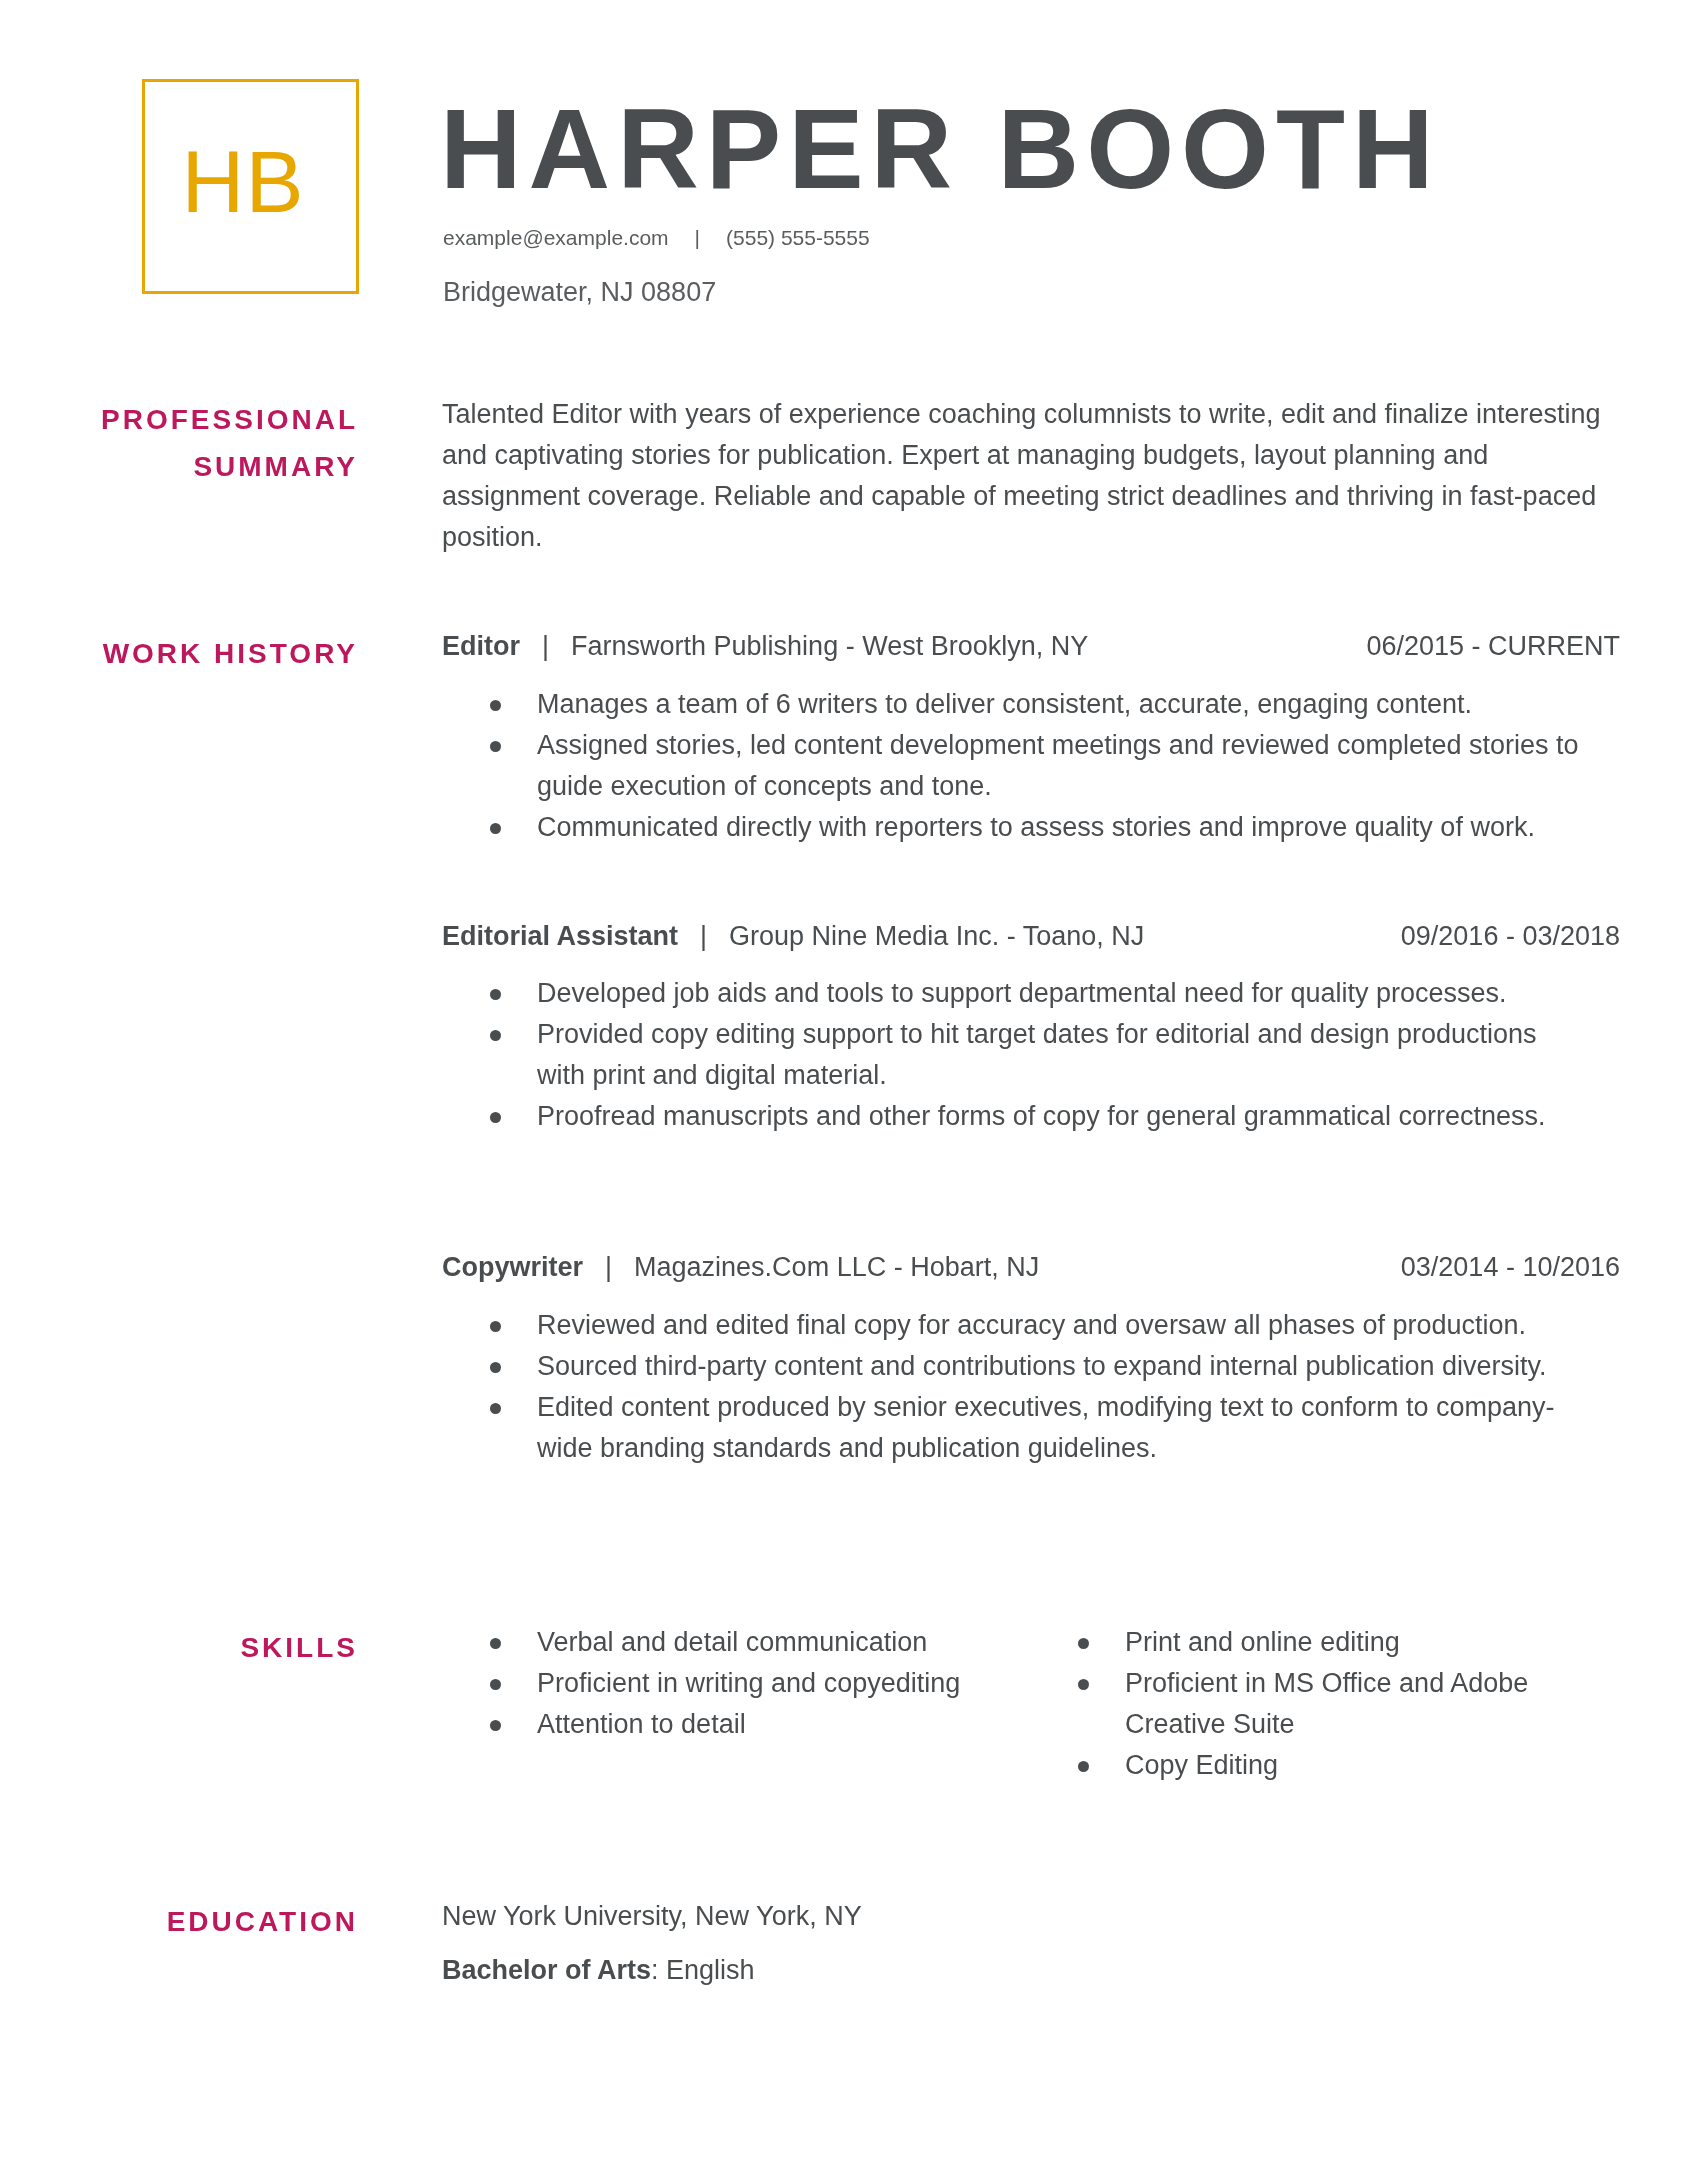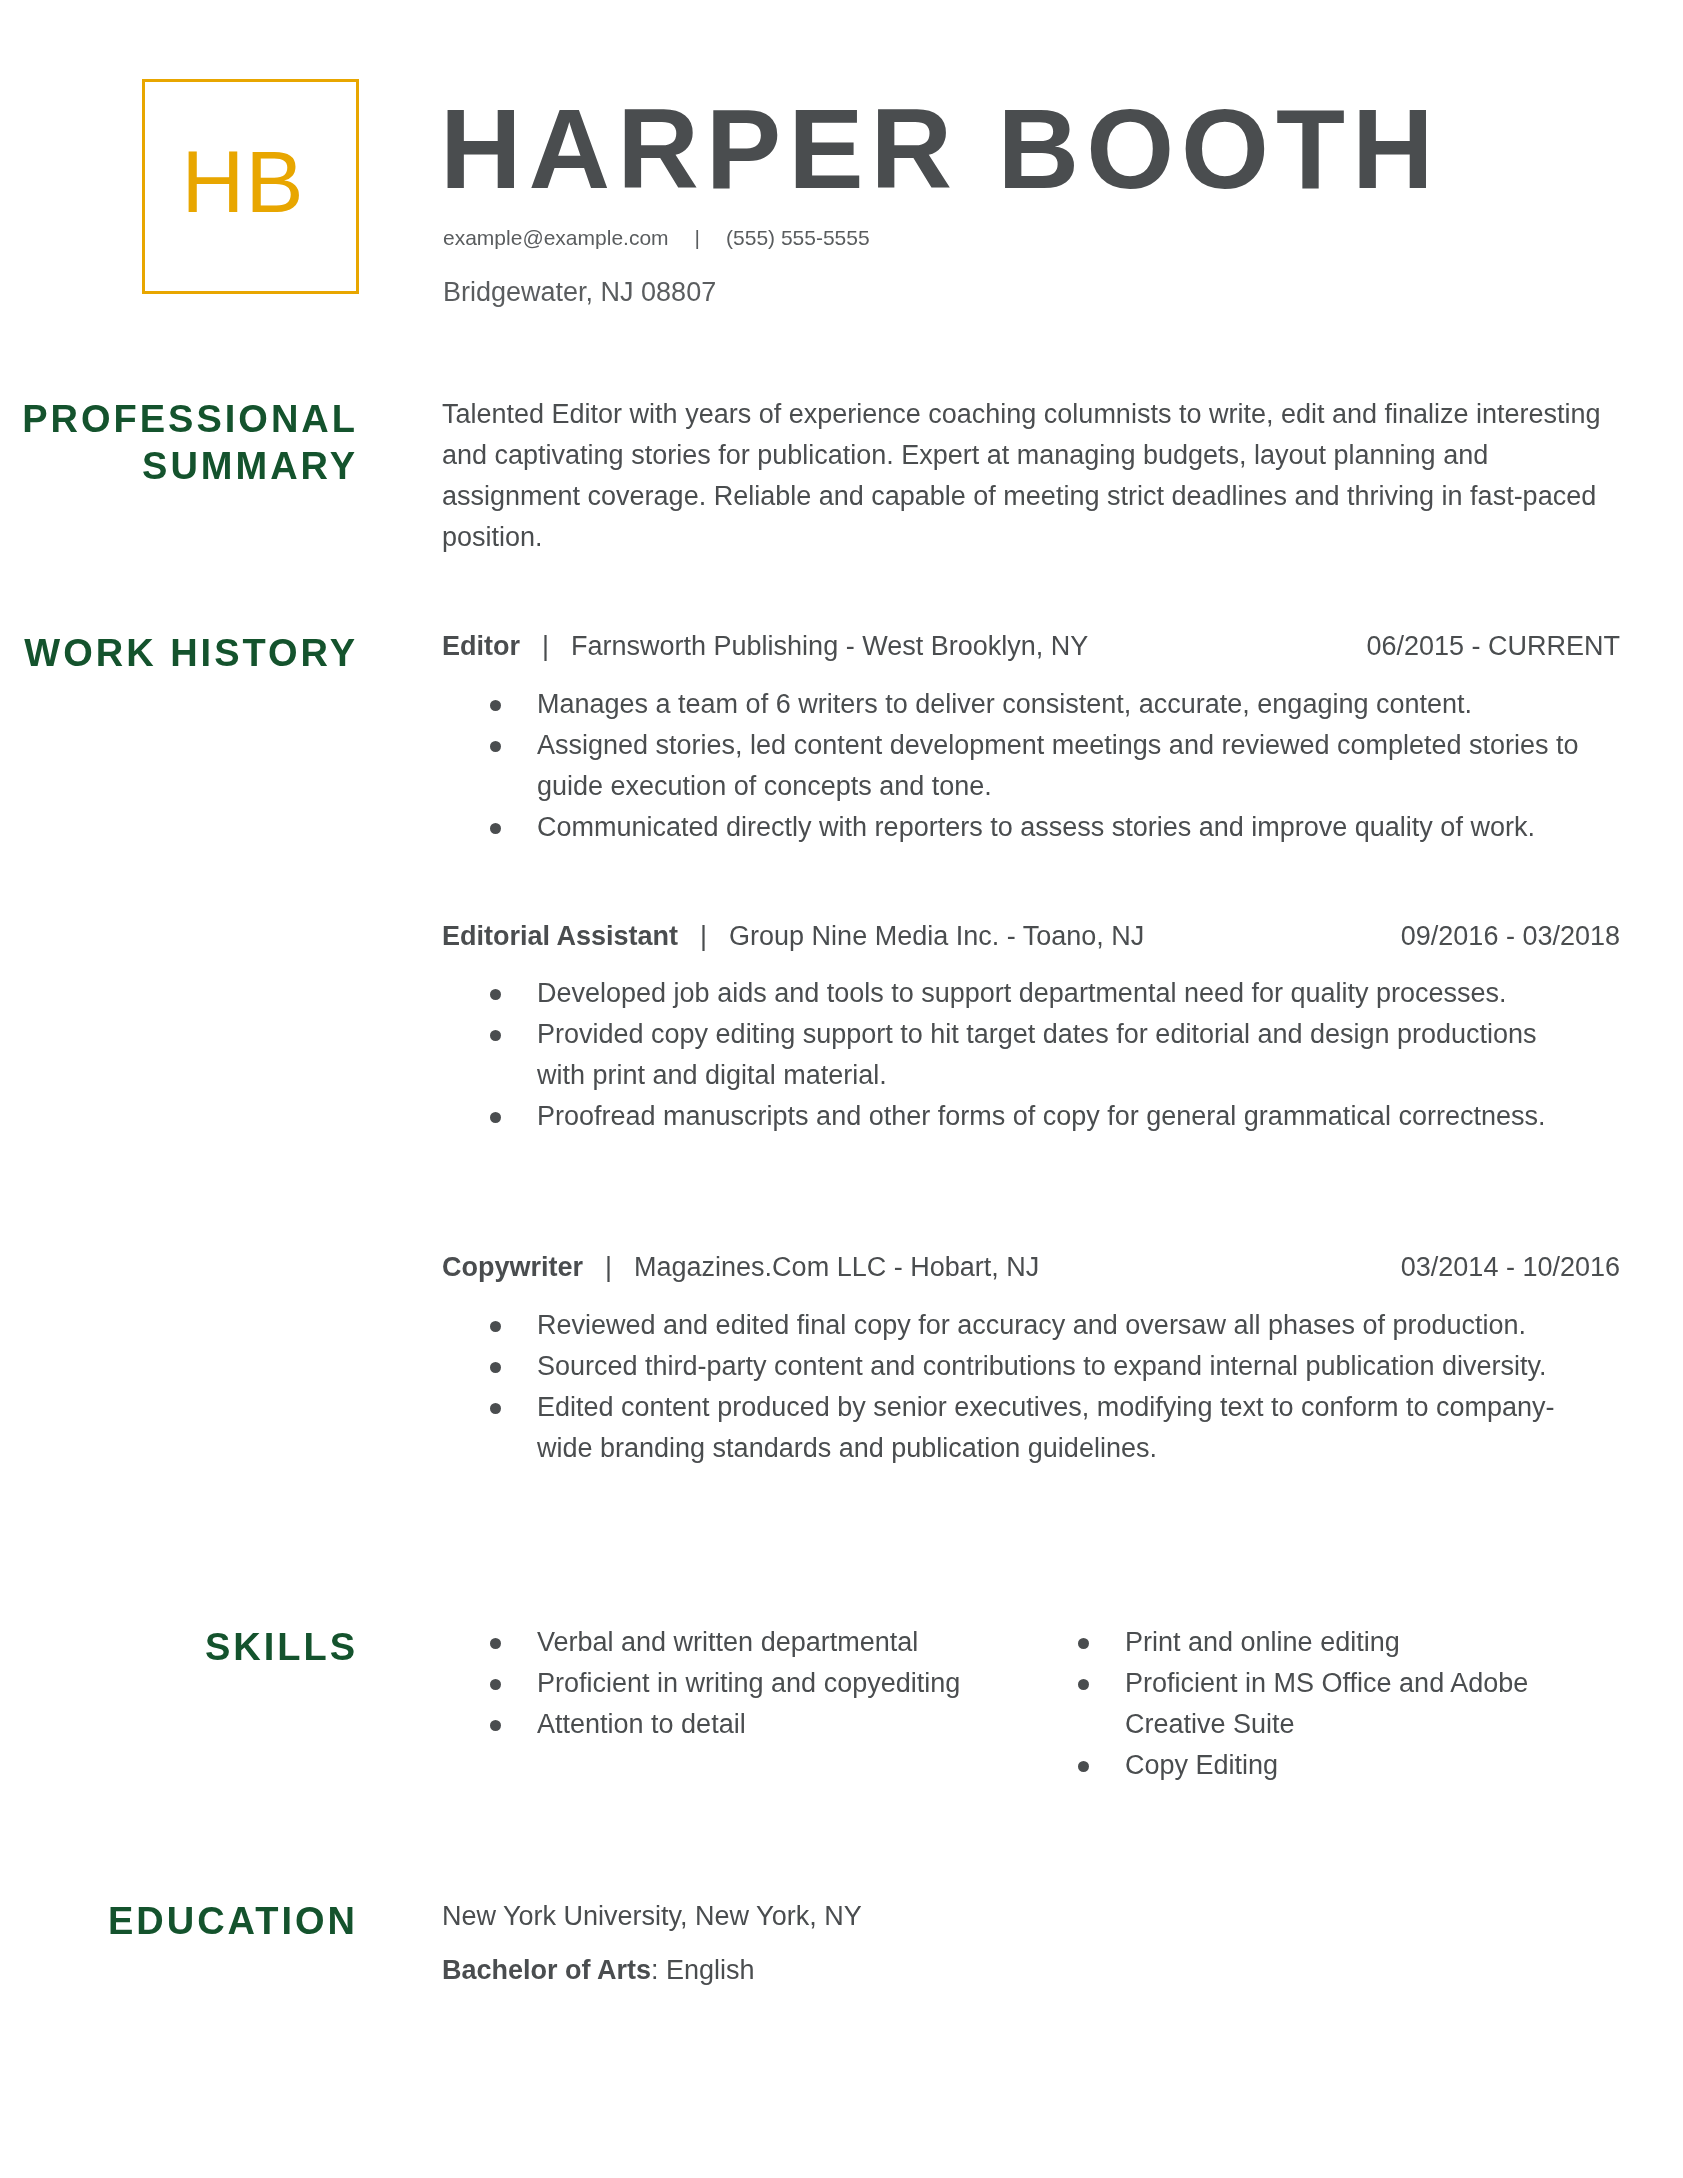--- a/index.html
+++ b/index.html
@@ -12,7 +12,7 @@
   .contact { left:443px; top:220px; font-size:21px; line-height:36px; color:#5a5d5f; white-space:nowrap; }
   .contact .sep { display:inline-block; margin:0 26px; }
   .location { left:443px; top:274px; font-size:27px; line-height:36px; color:#5a5d5f; }
-  .label { right:1325px; text-align:right; font-size:38px; font-weight:bold; letter-spacing:3px; color:#14532d; line-height:47px; white-space:nowrap;margin-left:24px; }
+  .label { right:1325px; text-align:right; font-size:28px; font-weight:bold; letter-spacing:3px; color:#be185d; line-height:47px; white-space:nowrap;margin-left:24px; }
   .body-text { font-size:27px; line-height:41px; color:#4a4d4f; }
   .summary { left:442px; top:394px; width:1178px; }
   .job-head { left:442px; width:1178px; font-size:27px; line-height:36px; white-space:nowrap; }

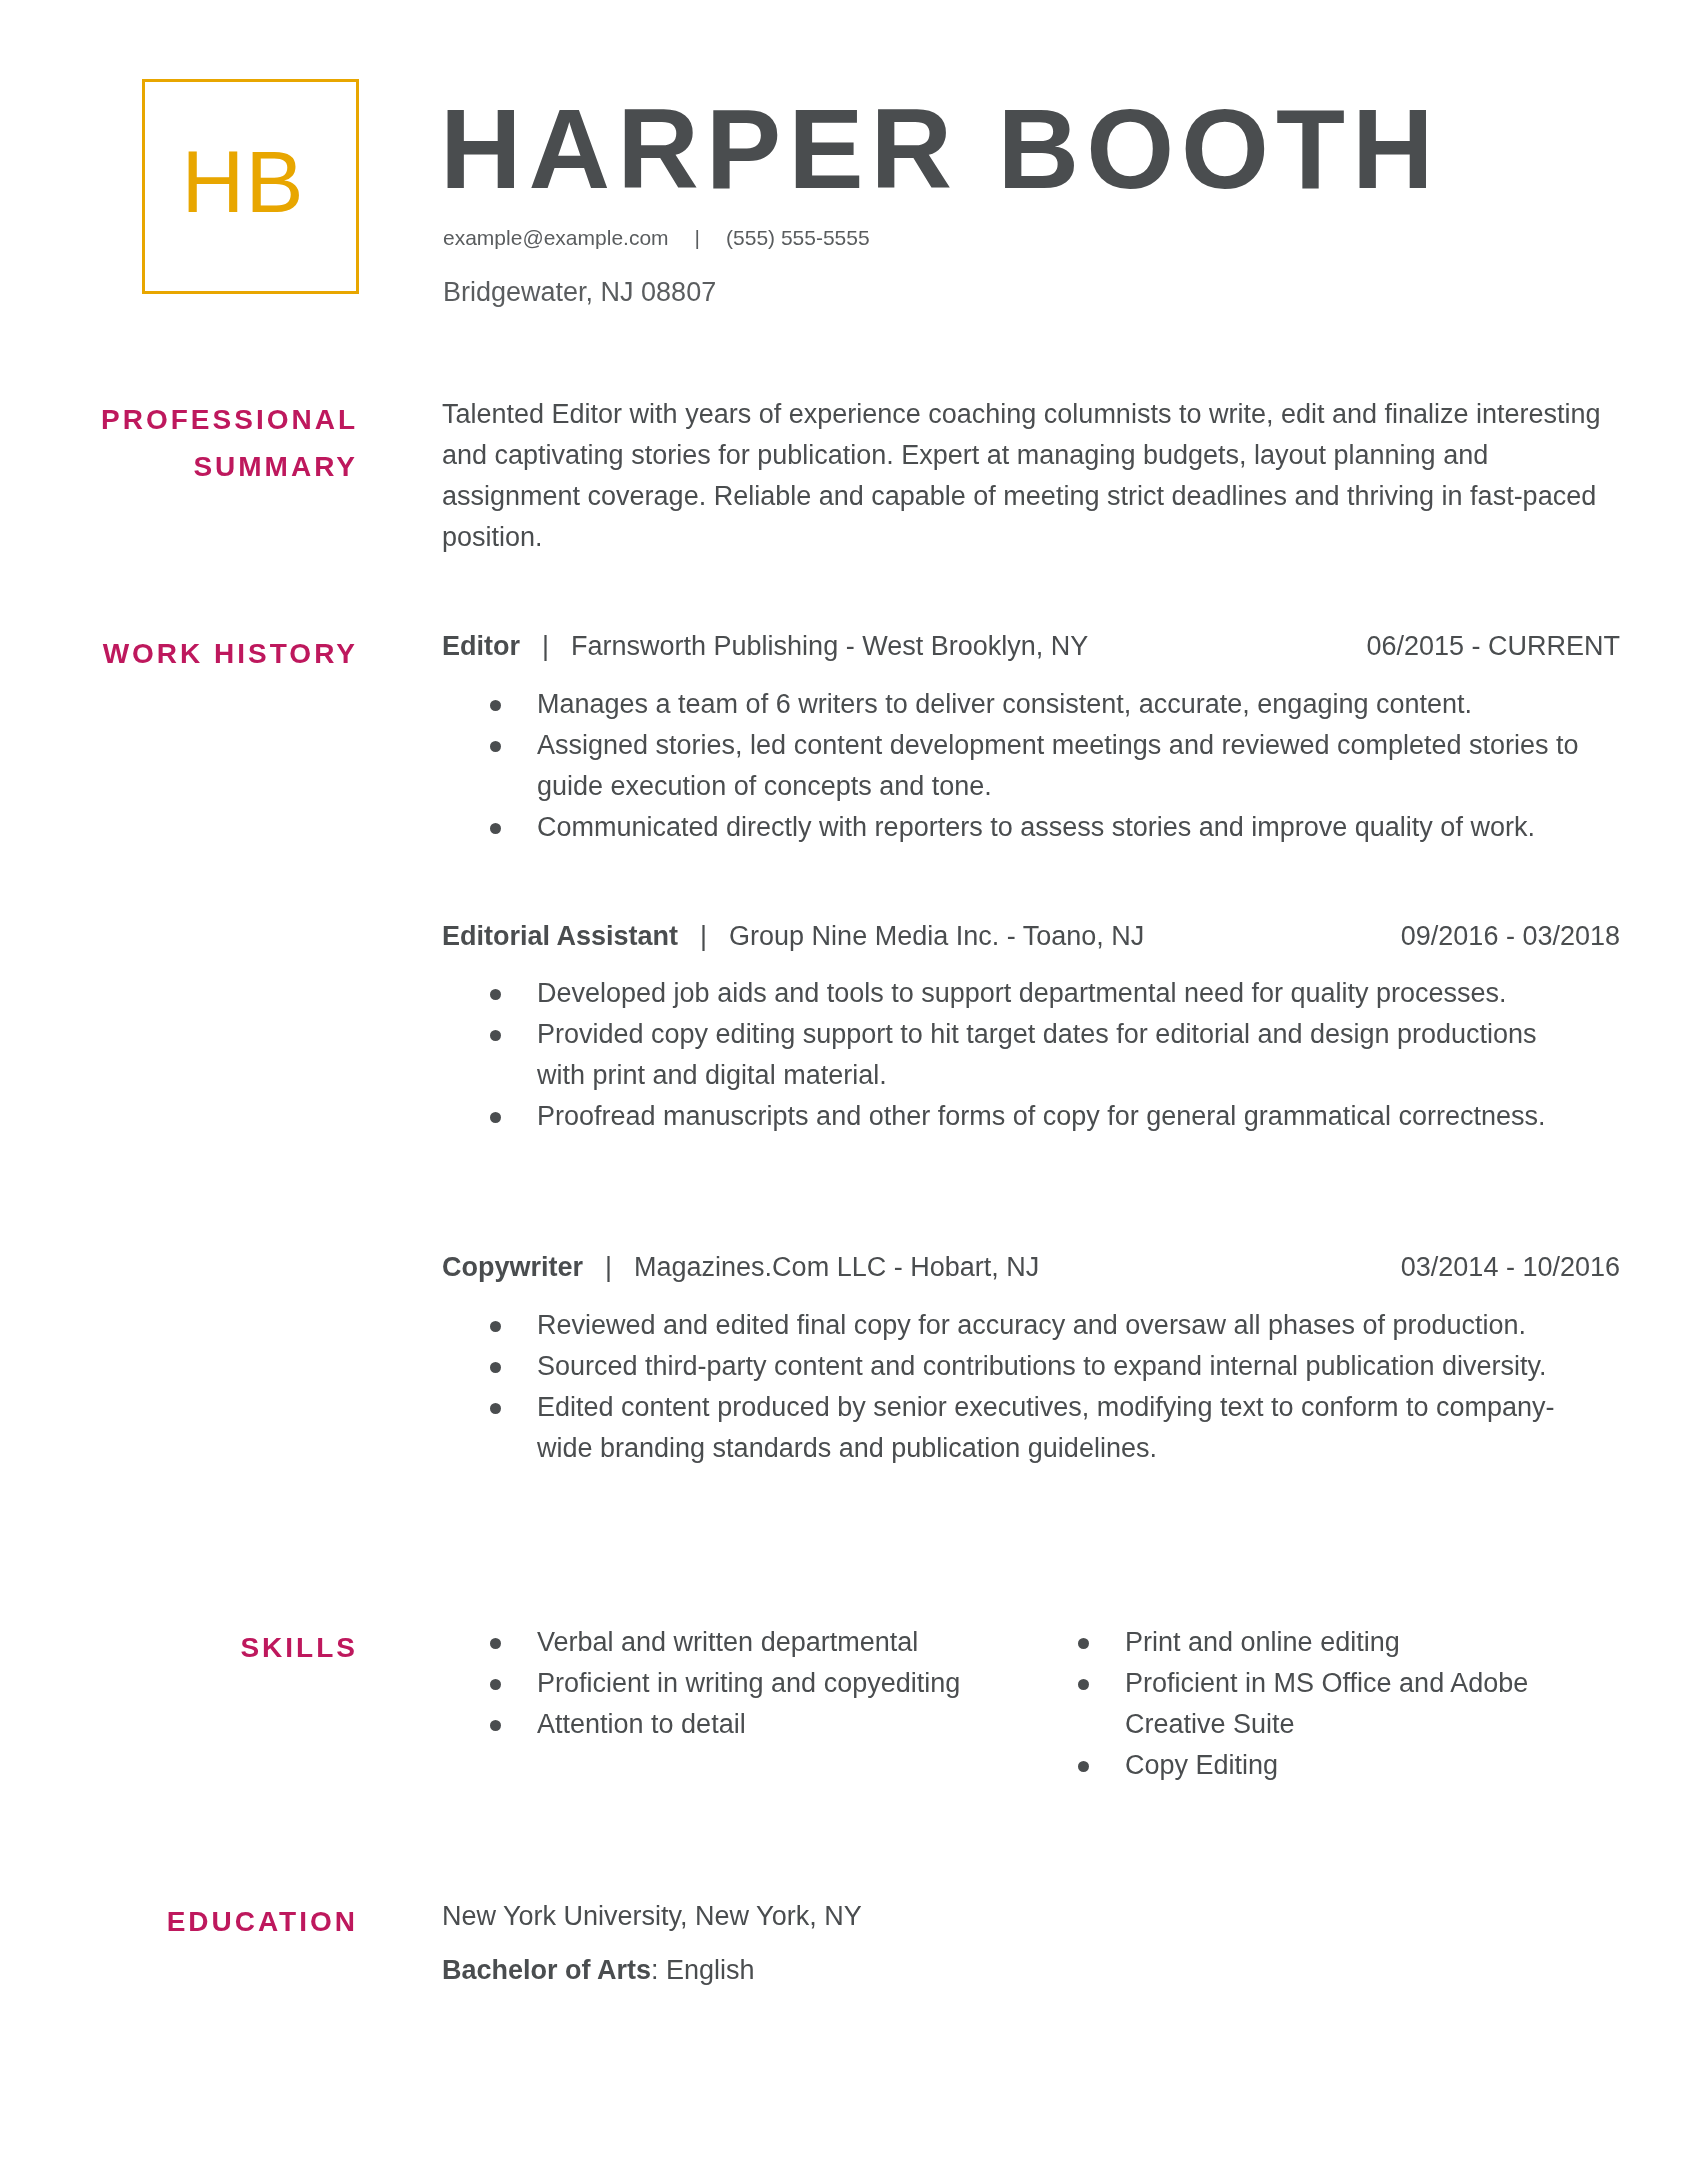--- a/index.html
+++ b/index.html
@@ -71,7 +71,7 @@
 
 <div class="abs label" style="top:1624px;">SKILLS</div>
 <ul class="skills" id="skills-left" style="left:442px; top:1622px;">
-    <li><span class="dot"></span><span>Verbal and written departmental</span></li>
+    <li><span class="dot"></span><span>Verbal and detail communication</span></li>
     <li><span class="dot"></span><span>Proficient in writing and copyediting</span></li>
     <li><span class="dot"></span><span>Attention to detail</span></li>
   </ul>

